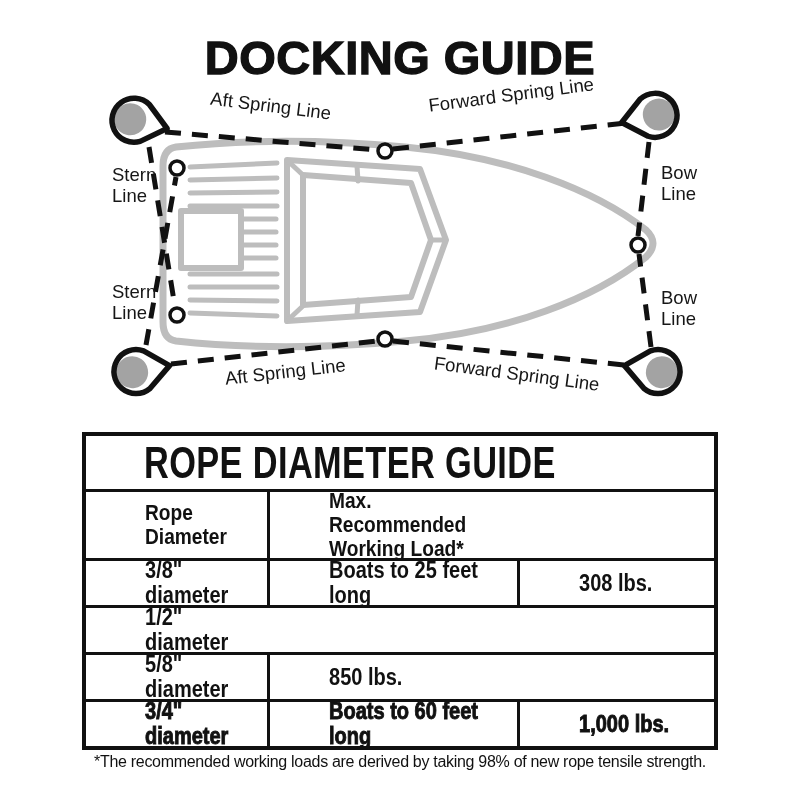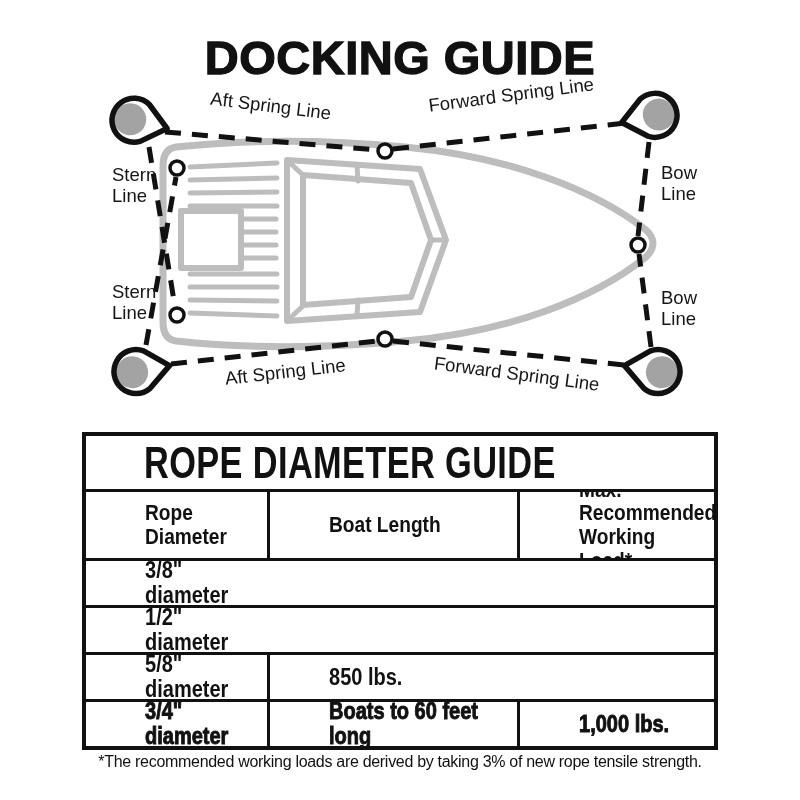--- a/index.html
+++ b/index.html
@@ -178,9 +178,6 @@
         <span class="cell-inner">Rope Diameter</span>
       </div>
       <div class="tcell">
-        <span class="cell-inner">Boat Length</span>
-      </div>
-      <div class="tcell">
         <span class="cell-inner">Max. Recommended Working Load*</span>
       </div>
     </div>

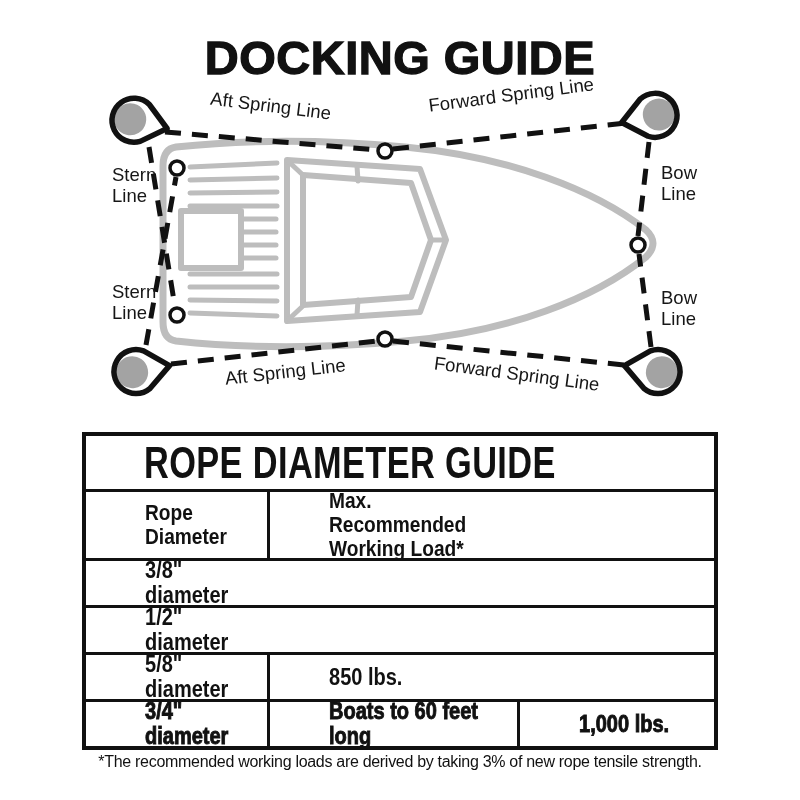--- a/index.html
+++ b/index.html
@@ -186,6 +186,9 @@
       <div class="tcell">
           <span class="cell-inner">3/8" diameter</span>
         </div>
+      <div class="tcell">
+          <span class="cell-inner">Boats to 25 feet long</span>
+        </div>
     </div>
     <div class="trow trow-data">
       <div class="tcell">

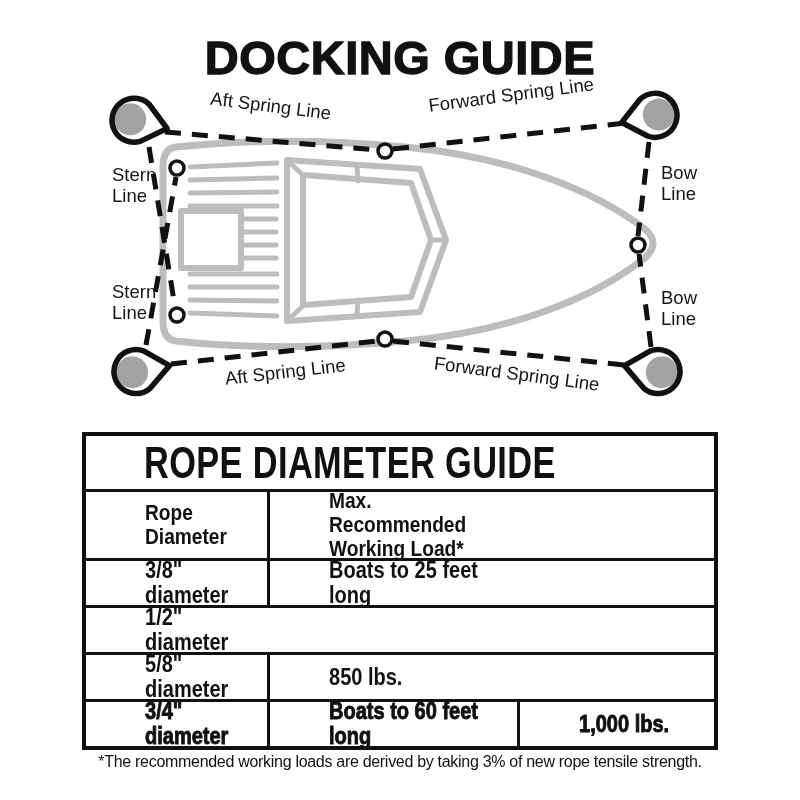--- a/index.html
+++ b/index.html
@@ -189,6 +189,9 @@
       <div class="tcell">
           <span class="cell-inner">Boats to 25 feet long</span>
         </div>
+      <div class="tcell">
+          <span class="cell-inner">308 lbs.</span>
+        </div>
     </div>
     <div class="trow trow-data">
       <div class="tcell">

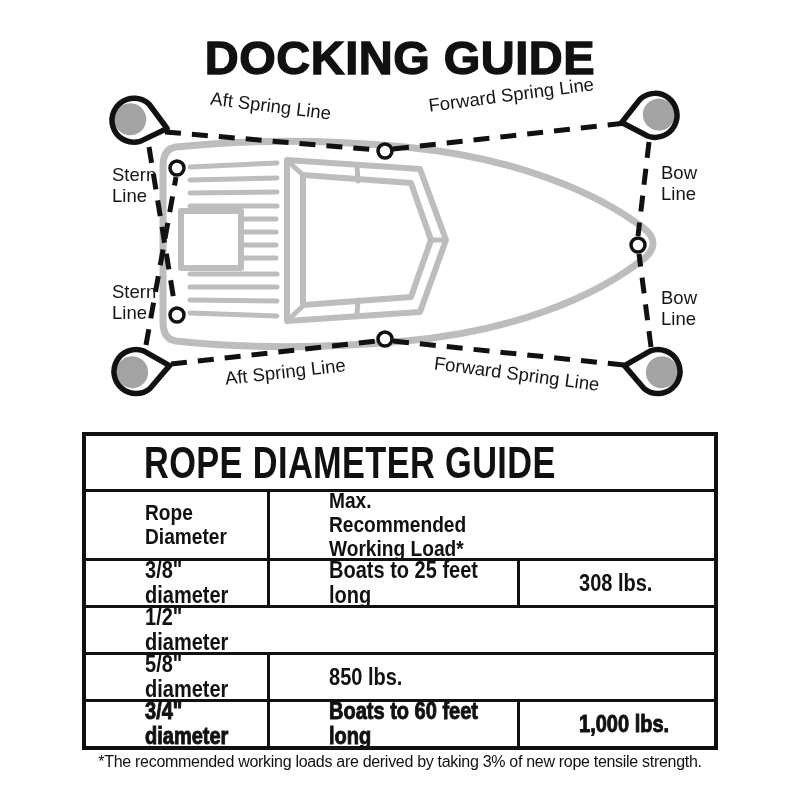--- a/index.html
+++ b/index.html
@@ -219,7 +219,7 @@
     </div>
   </div>
 
-  <div class="footnote">*The recommended working loads are derived by taking 3% of new rope tensile strength.</div>
+  <div class="footnote">*The recommended working loads are derived by taking 98% of new rope tensile strength.</div>
 
 </div>
 

